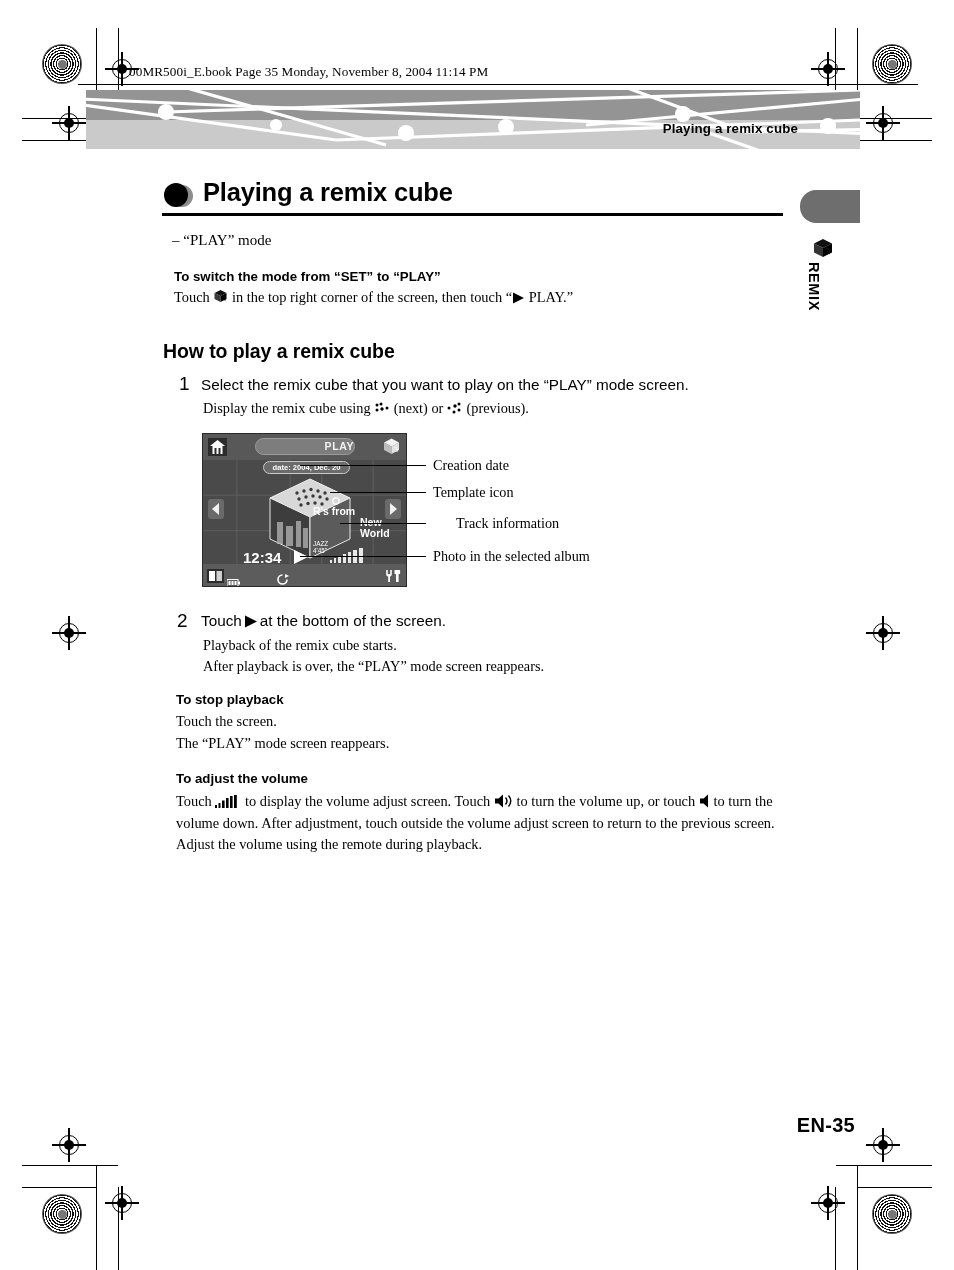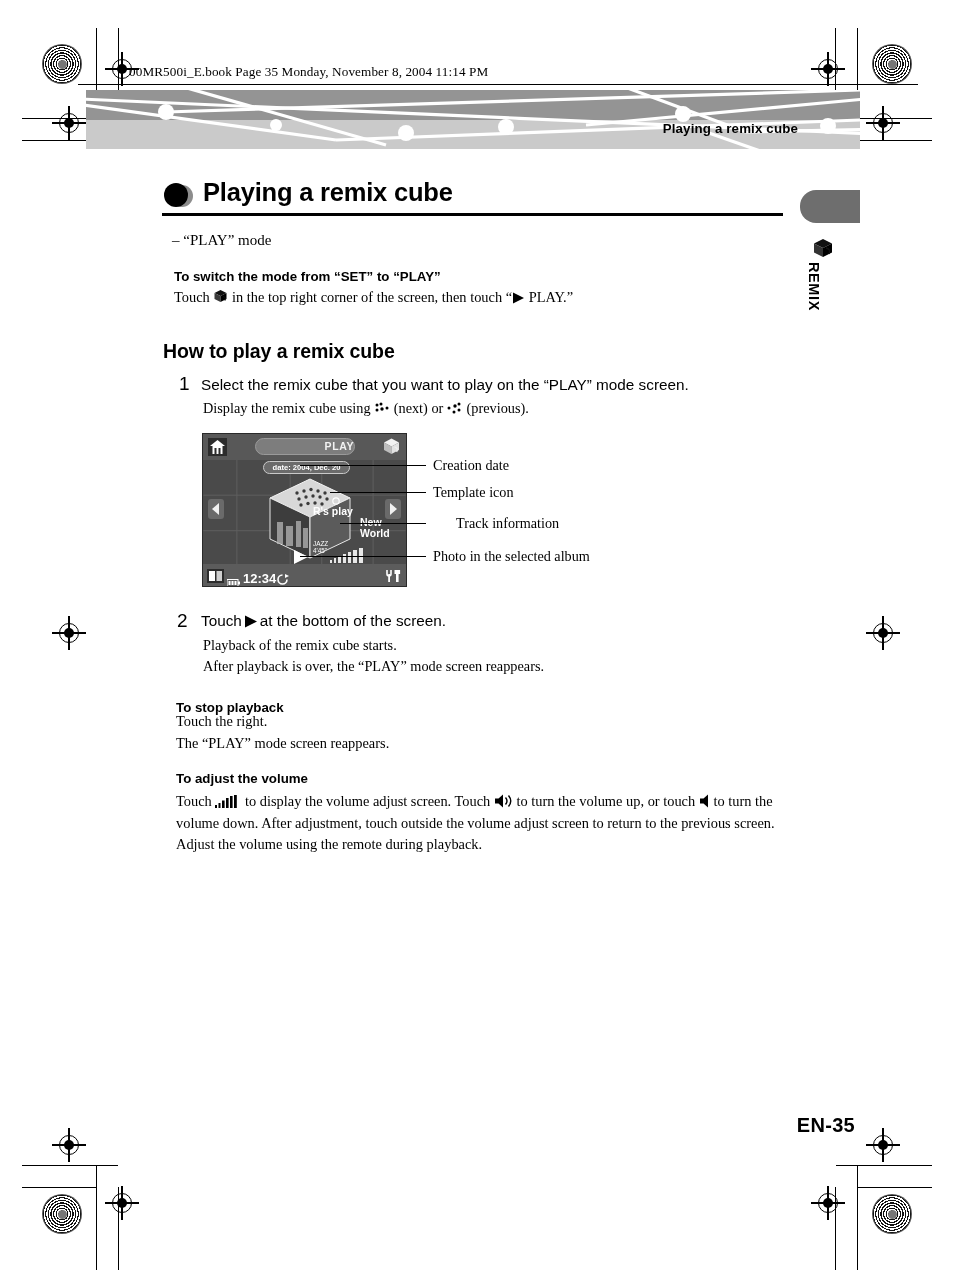--- a/index.html
+++ b/index.html
@@ -366,7 +366,7 @@
   </svg>
 
   <div class="trackinfo">
-    <div class="t1">R's play</div>
+    <div class="t1">R's from</div>
     <div class="t2">New World</div>
     <div class="t3">JAZZ</div>
     <div class="t4">4'45"</div>

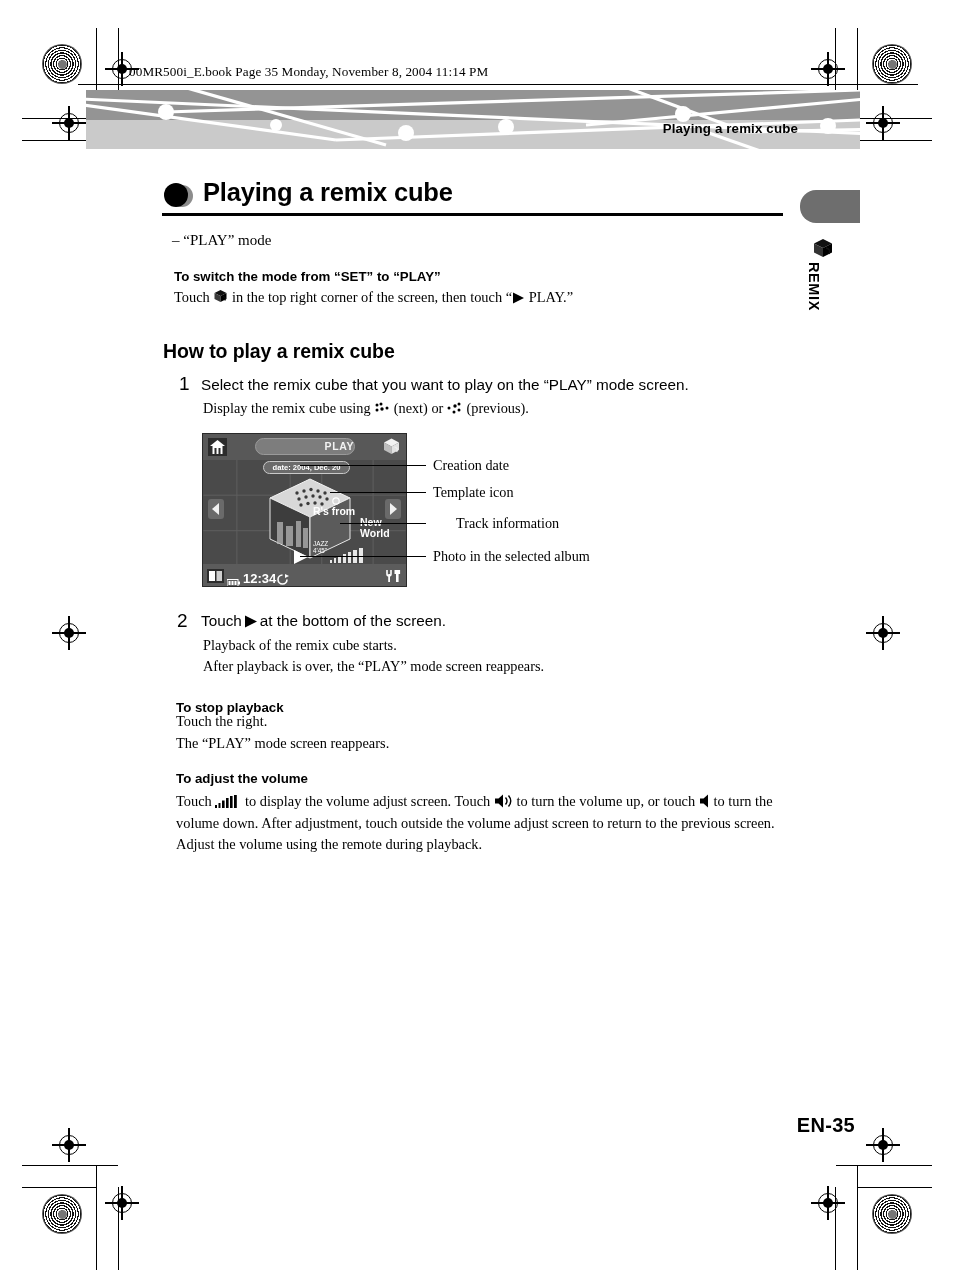--- a/index.html
+++ b/index.html
@@ -95,8 +95,8 @@
   .trackinfo .t2{font-weight:bold;font-size:10.5px;line-height:11px;margin-left:47px;}
   .trackinfo .t3{font-size:6.4px;line-height:7.4px;margin-top:1px;}
   .trackinfo .t4{font-size:6.4px;line-height:7.4px;}
-  .clock{position:absolute;left:28px;bottom:0;color:#fff;
-    font-family:"Liberation Sans",sans-serif;font-weight:bold;font-size:13px;}
+  .clock{position:absolute;left:28px;bottom:20px;color:#fff;
+    font-family:"Liberation Sans",sans-serif;font-weight:bold;font-size:15px;}
 
   
   .callout{position:absolute;font-family:"Liberation Serif",serif;font-size:14.2px;}

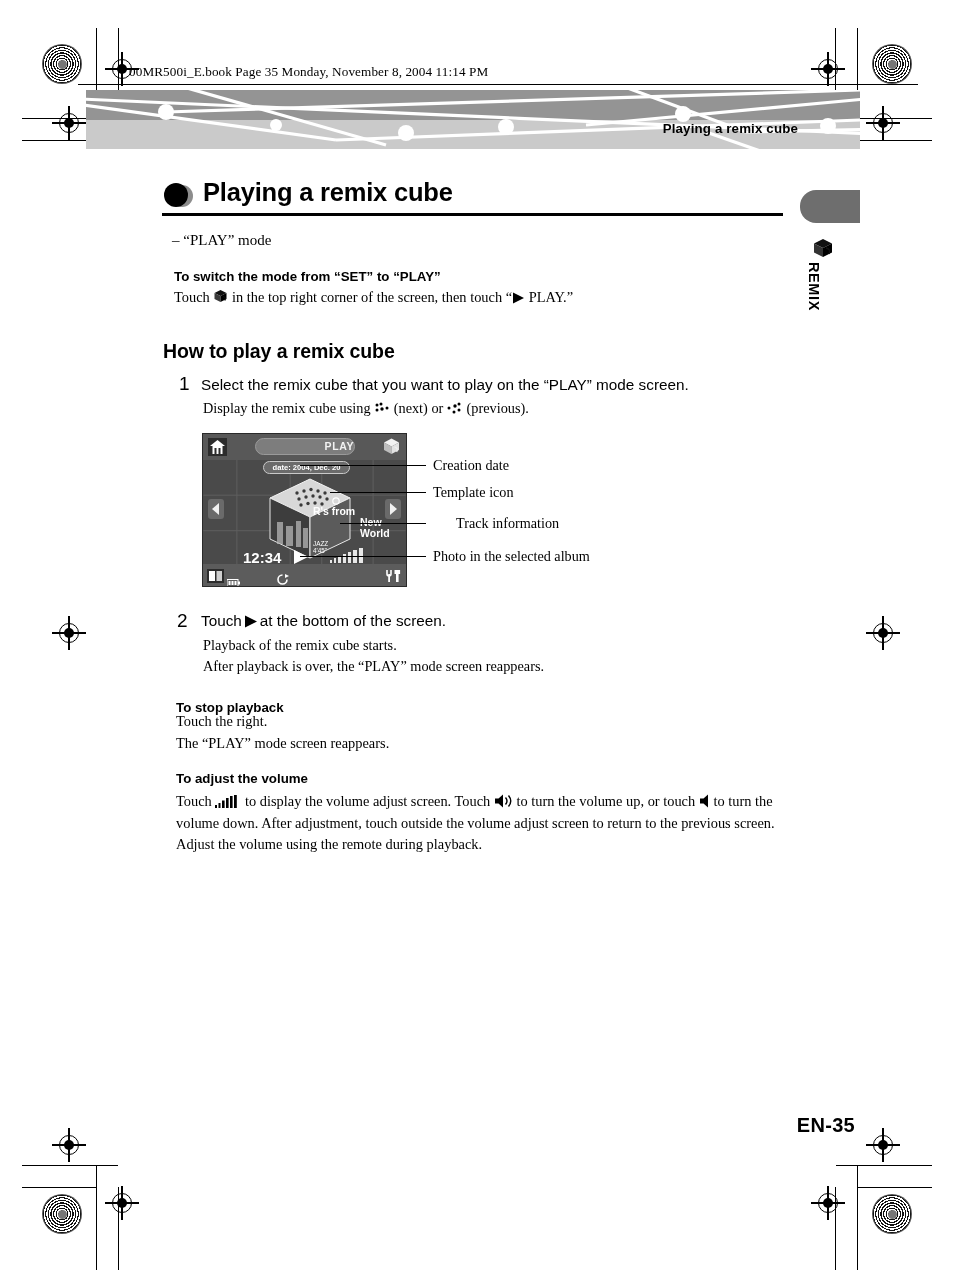--- a/index.html
+++ b/index.html
@@ -457,7 +457,7 @@
 <div class="stepsub" style="left:203px;top:637px;">Playback of the remix cube starts.</div>
 <div class="stepsub" style="left:203px;top:658px;text-align:center;">After playback is over, the “PLAY” mode screen reappears.</div>
 
-<div class="sec" style="left:176px;top:692px;margin-top:8px;">To stop playback</div>
+<div class="sec" style="left:176px;top:692px;">To stop playback</div>
 <div class="body" style="left:176px;top:713px;">Touch the right.</div>
 <div class="body" style="left:176px;top:735px;">The “PLAY” mode screen reappears.</div>
 

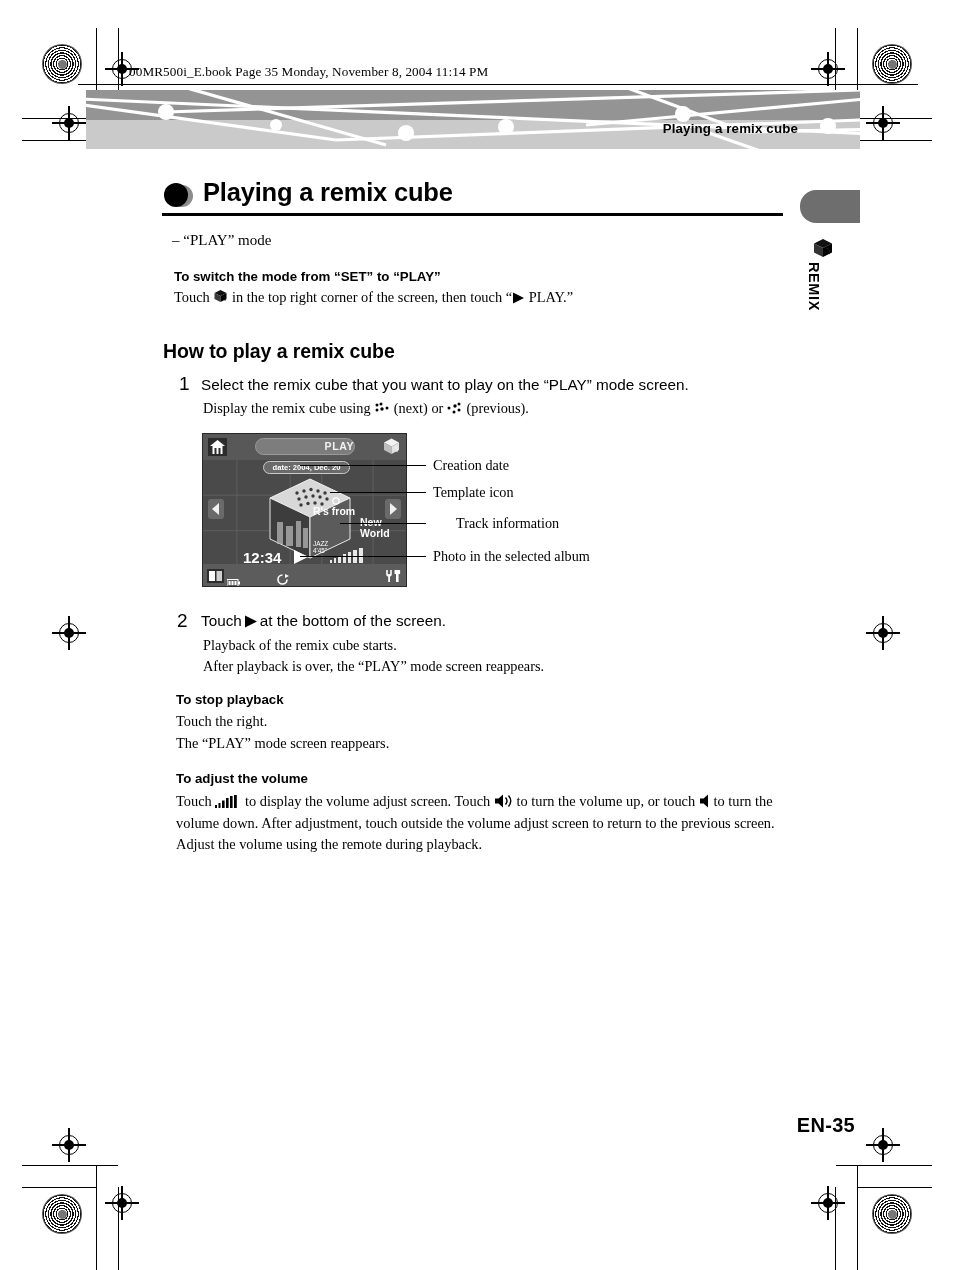--- a/index.html
+++ b/index.html
@@ -458,7 +458,7 @@
 <div class="stepsub" style="left:203px;top:658px;text-align:center;">After playback is over, the “PLAY” mode screen reappears.</div>
 
 <div class="sec" style="left:176px;top:692px;">To stop playback</div>
-<div class="body" style="left:176px;top:713px;">Touch the right.</div>
+<div class="body" style="left:176px;top:713px;">Touch the screen.</div>
 <div class="body" style="left:176px;top:735px;">The “PLAY” mode screen reappears.</div>
 
 <div class="sec" style="left:176px;top:771px;">To adjust the volume</div>

